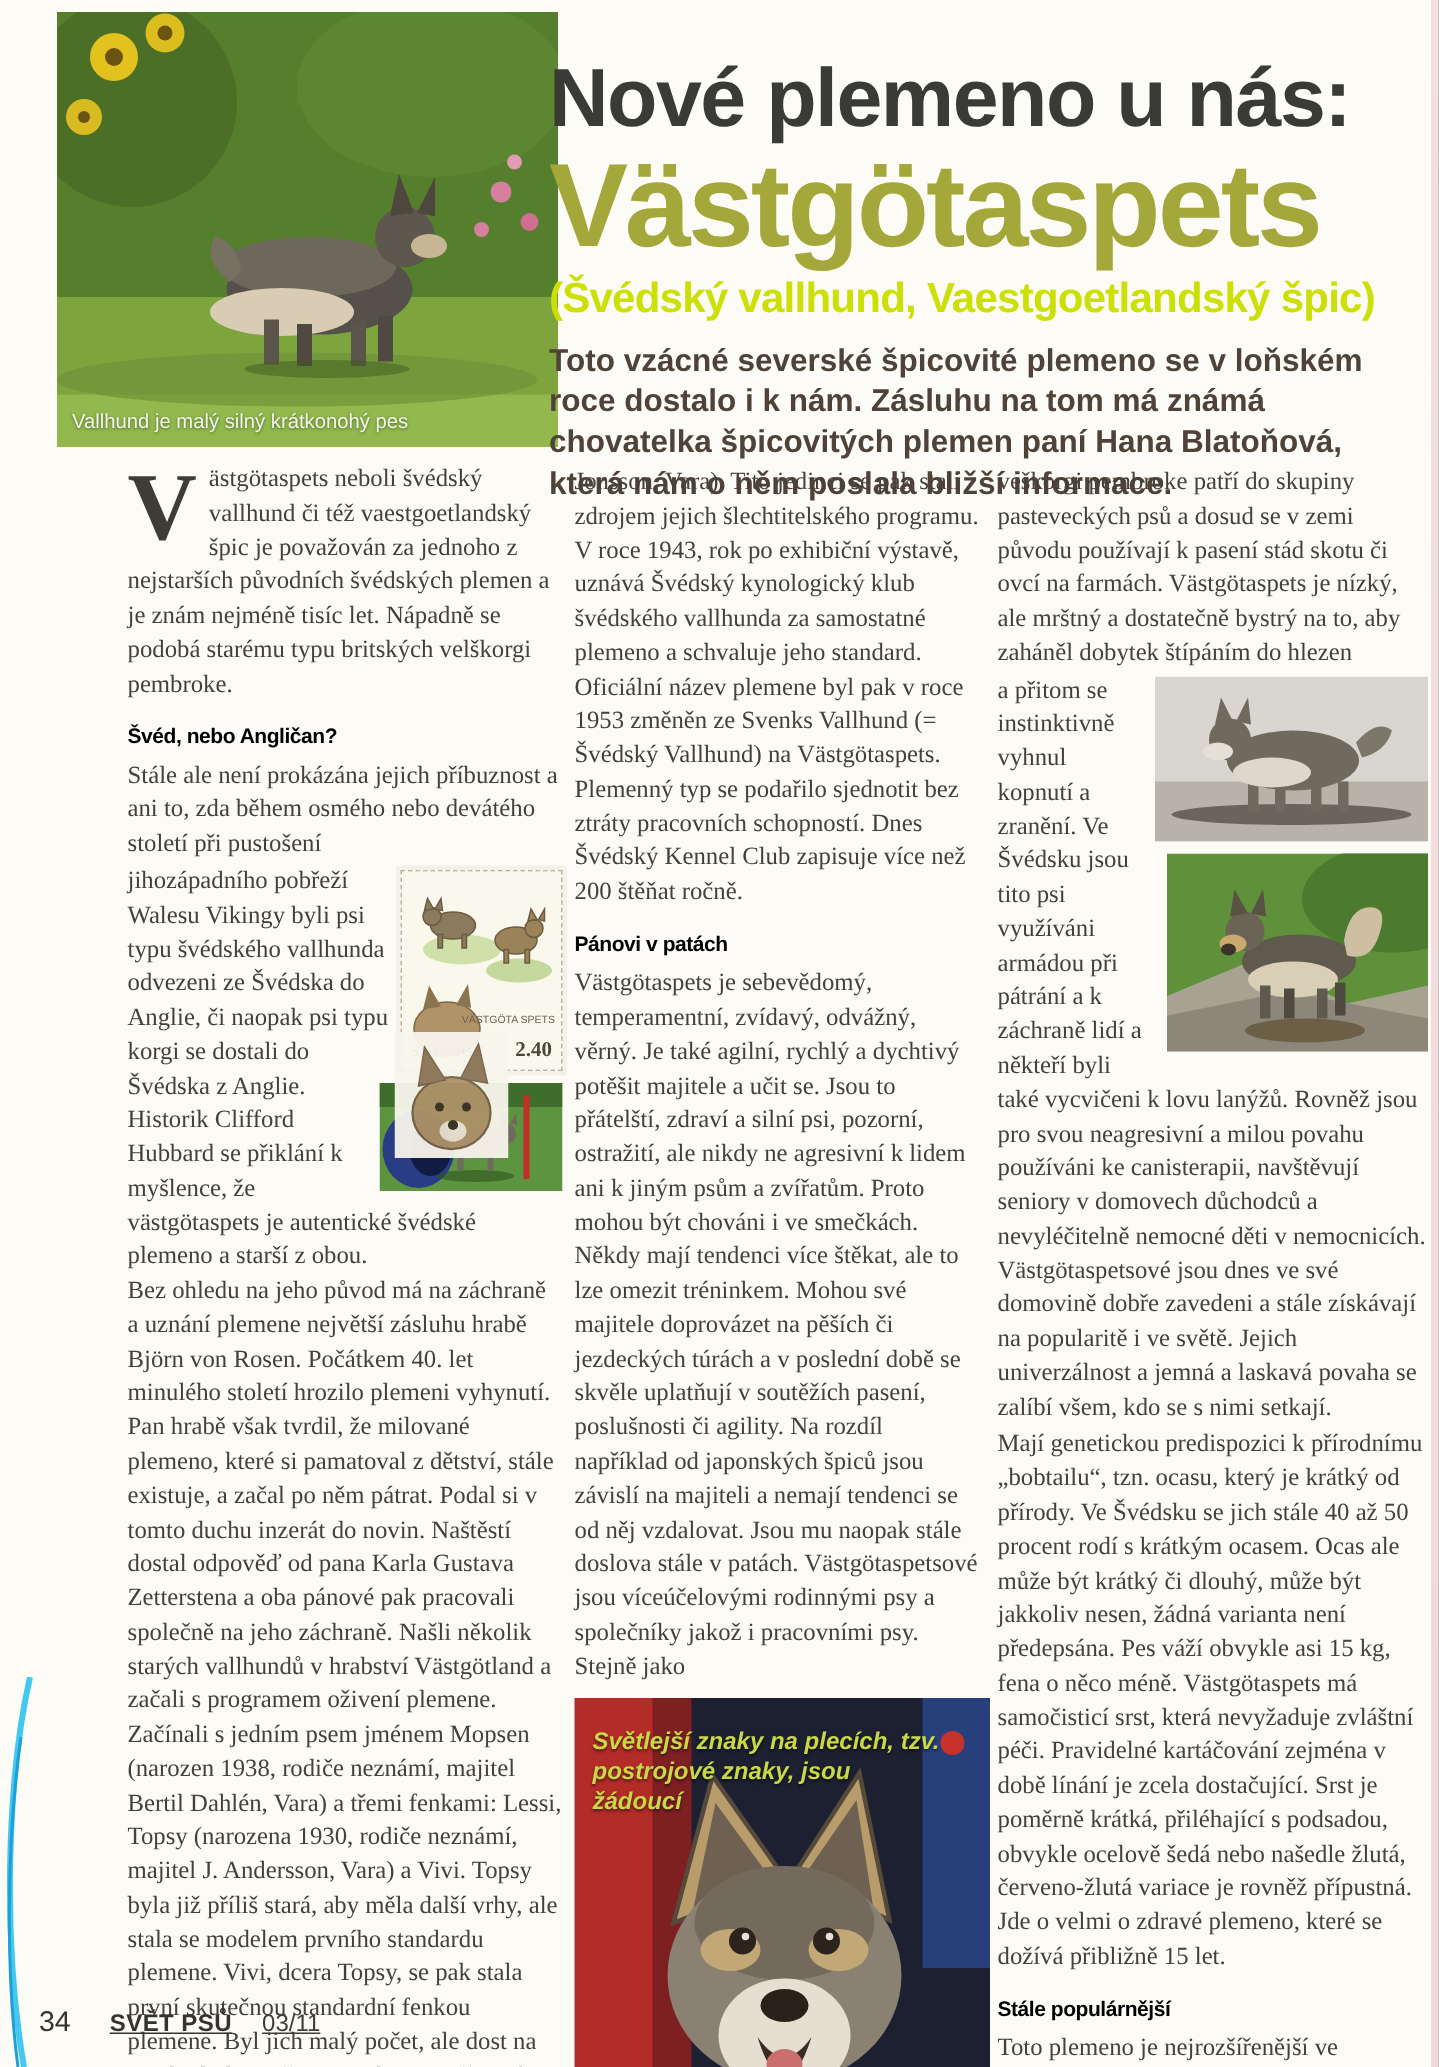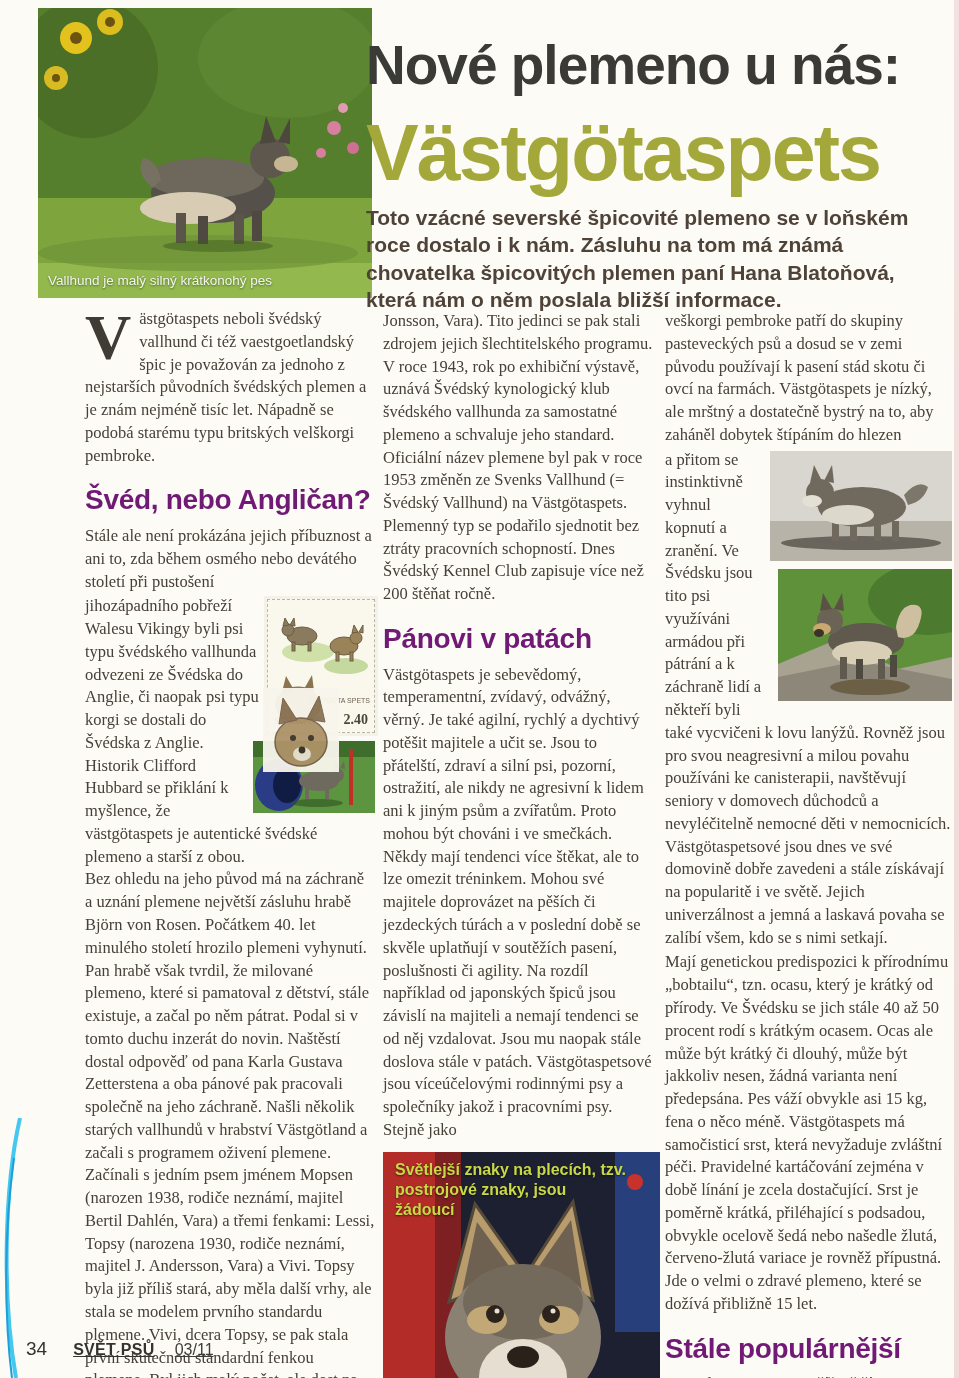--- a/index.html
+++ b/index.html
@@ -13,7 +13,7 @@
   .kicker{font-family:"Liberation Sans",sans-serif;font-weight:bold;font-size:55px;line-height:1.0;
         letter-spacing:-1px;color:#3a3a36;}
   .title{font-family:"Liberation Sans",sans-serif;font-weight:bold;font-size:79px;line-height:1.0;
-        letter-spacing:-2px;color:#a4a739;margin-top:20px;}
+        letter-spacing:-2px;color:#a4a739;margin-top:4px;}
   .subtitle{font-family:"Liberation Sans",sans-serif;font-weight:bold;font-size:28px;line-height:1.1;
         color:#cce007;margin-top:8px;letter-spacing:-0.5px;}
   .intro{font-family:"Liberation Sans",sans-serif;font-weight:bold;font-size:21px;line-height:1.3;

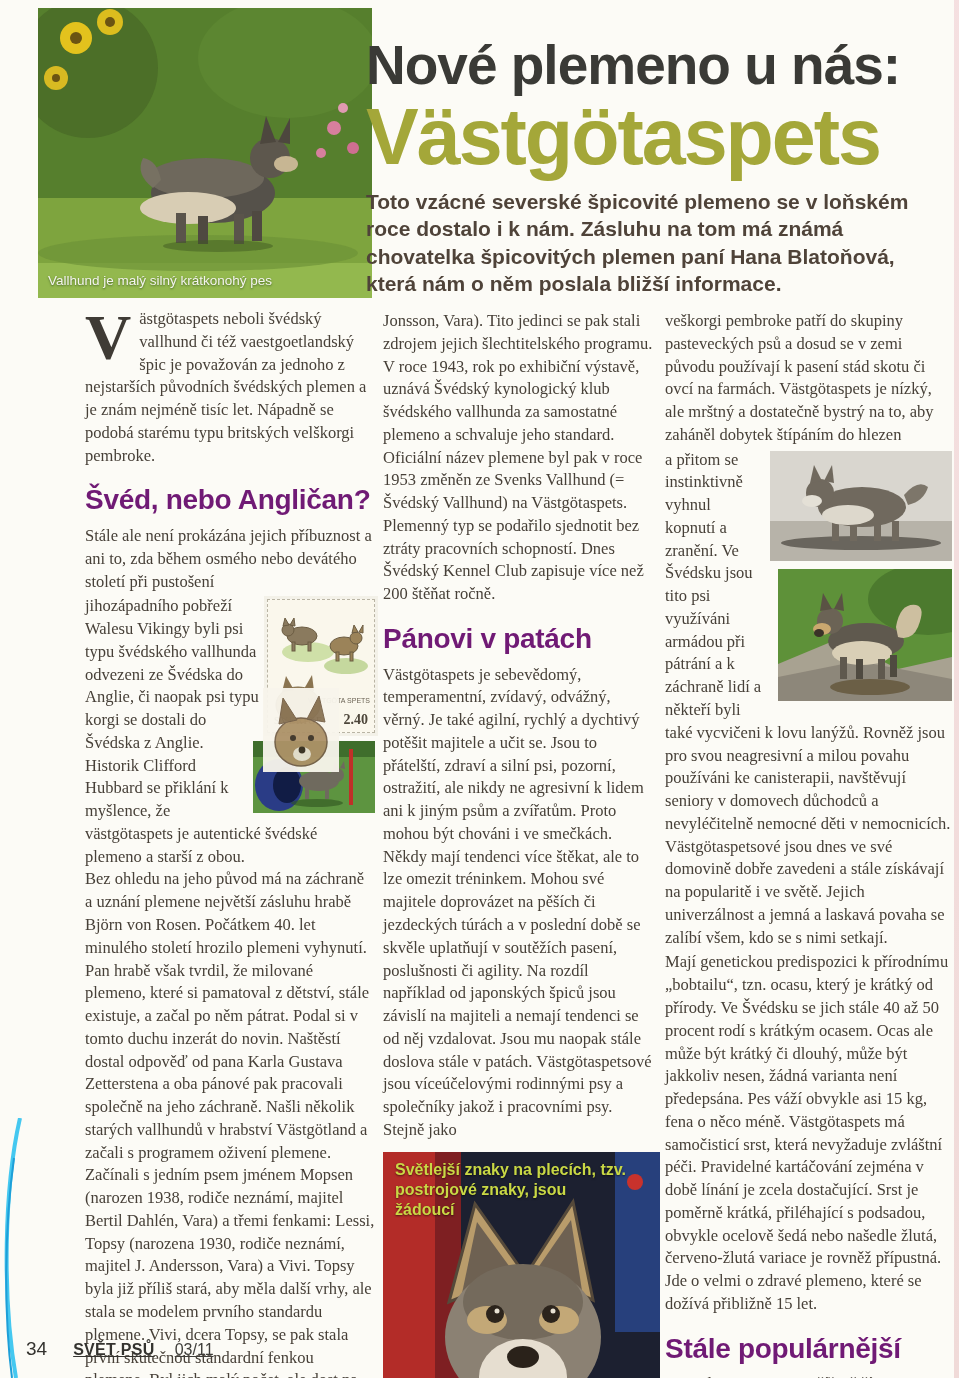--- a/index.html
+++ b/index.html
@@ -114,6 +114,7 @@
   <header class="header">
     <div class="kicker">Nové plemeno u nás:</div>
     <div class="title">Västgötaspets</div>
+    <div class="subtitle">(Švédský vallhund, Vaestgoetlandský špic)</div>
     <p class="intro">Toto vzácné severské špicovité plemeno se v loňském roce dostalo i k nám. Zásluhu na tom má známá chovatelka špicovitých plemen paní Hana Blatoňová, která nám o něm poslala bližší informace.</p>
   </header>
 

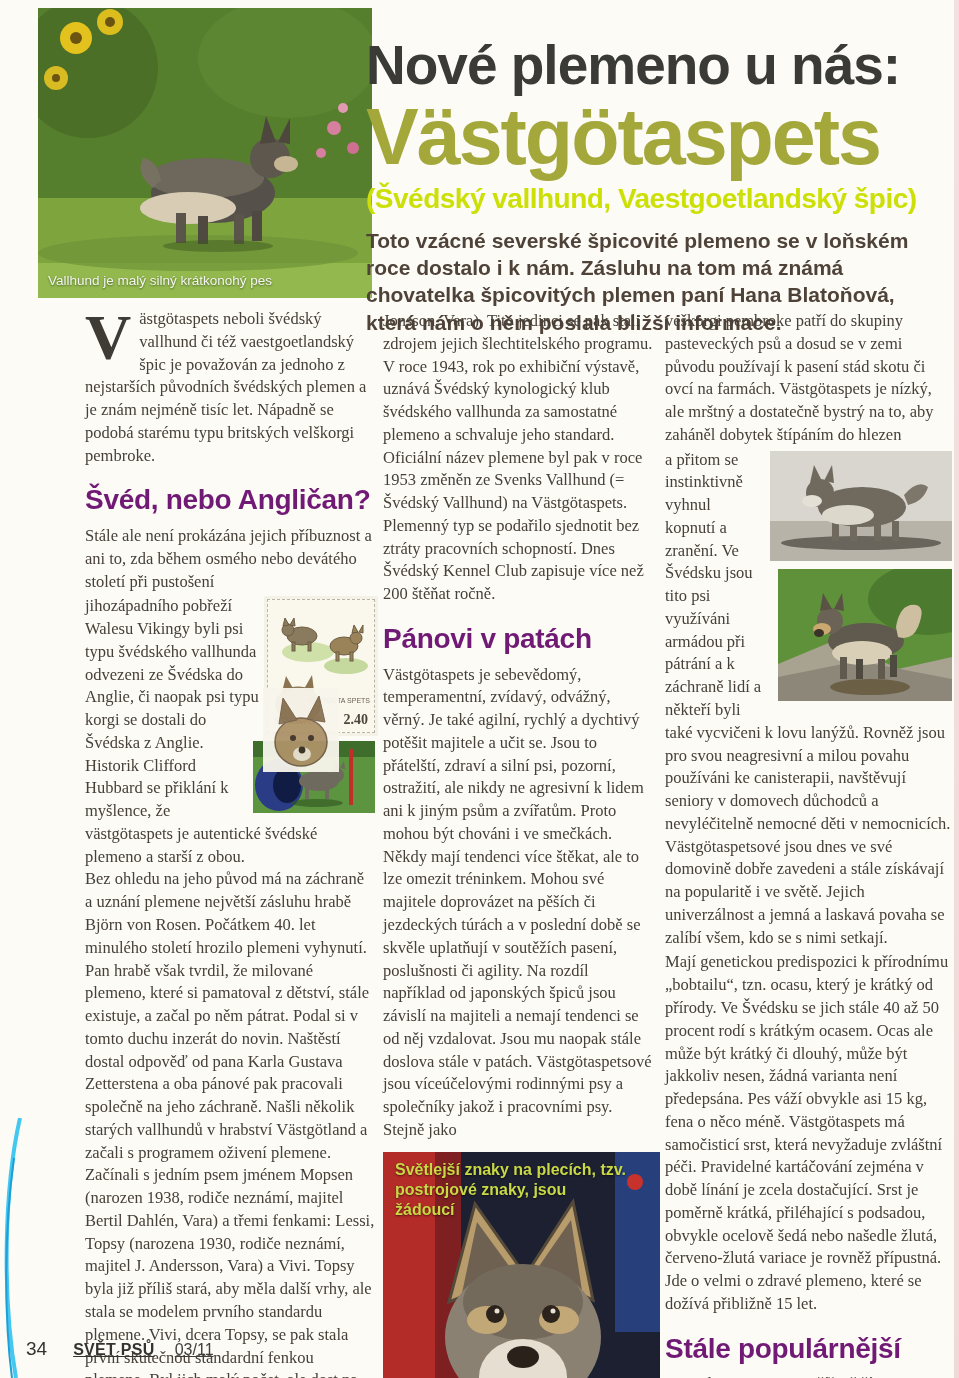--- a/index.html
+++ b/index.html
@@ -31,7 +31,7 @@
   .col2{left:383px;top:310px;width:272px;}
   .col3{left:665px;top:310px;width:287px;}
   .col p{margin:0 0 2px 0;}
-  .colhead{font-family:"Liberation Sans",sans-serif;font-weight:bold;font-size:28px;color:#701a75;
+  .colhead{font-family:"Liberation Sans",sans-serif;font-weight:bold;font-size:14px;color:#000000;
         margin:14px 0 5px 0;letter-spacing:-0.3px;}
   .dropcap{float:left;font-size:64px;line-height:.82;padding:4px 8px 0 0;color:#3f3b35;font-weight:bold;}
 

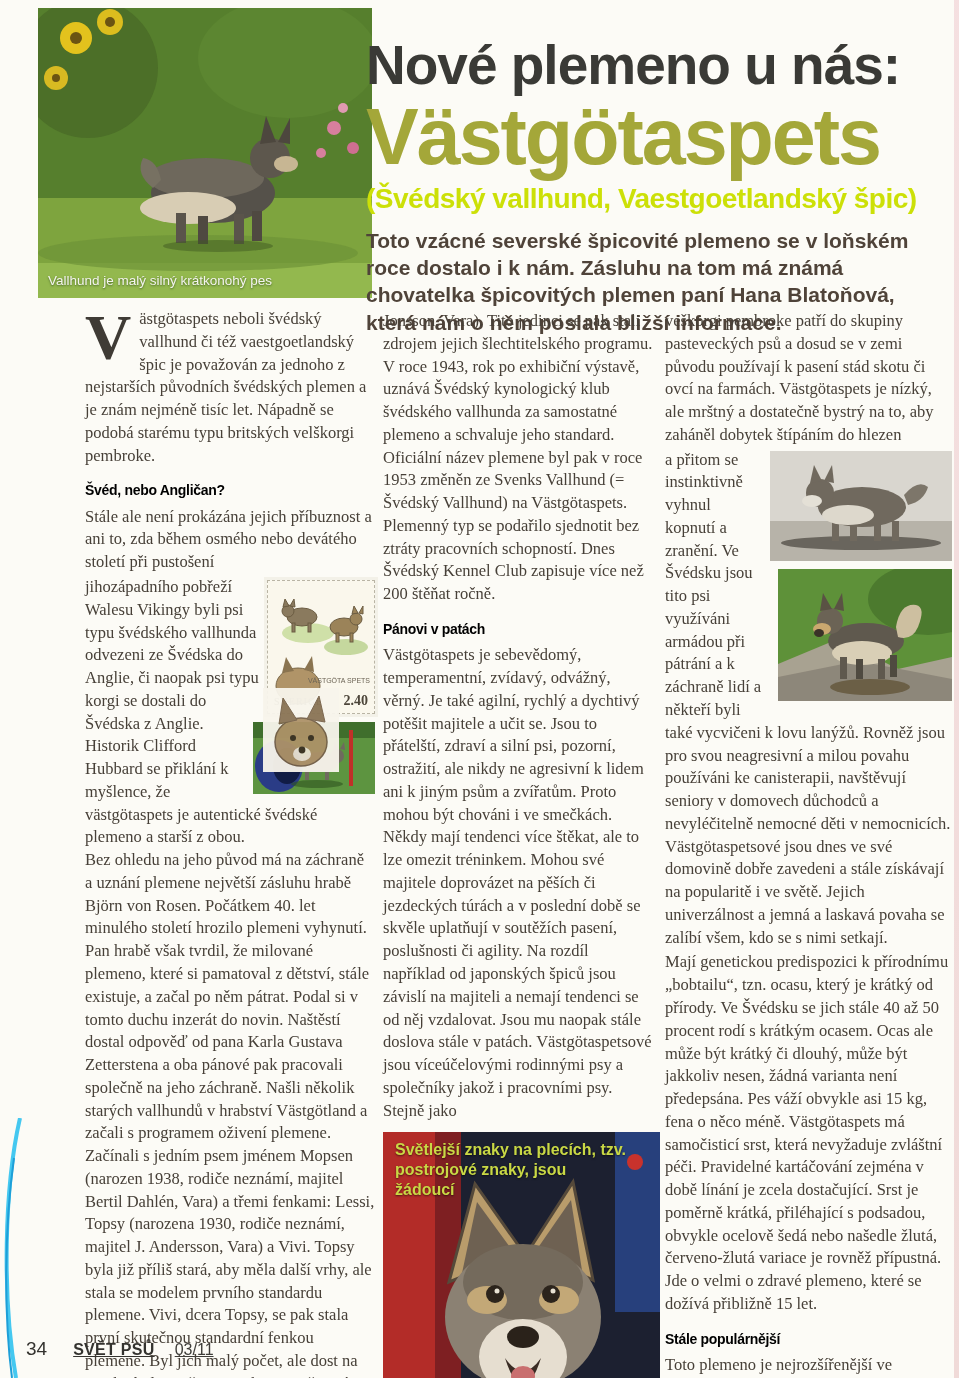--- a/index.html
+++ b/index.html
@@ -51,8 +51,8 @@
   
   .fig2{position:relative;width:277px;height:367px;margin:10px 0 0 0;}
   .fig2 svg{display:block;width:100%;height:100%;}
-  .fig2-caption{position:absolute;left:12px;top:8px;width:235px;font-family:"Liberation Sans",sans-serif;
-        font-weight:bold;font-size:16px;line-height:1.25;color:#c9d845;text-shadow:0 1px 2px rgba(0,0,0,.55);}
+  .fig2-caption{position:absolute;left:12px;top:20px;width:235px;font-family:"Liberation Sans",sans-serif;
+        font-weight:bold;font-size:16px;line-height:1.25;color:#c9d845;text-shadow:0 1px 2px rgba(0,0,0,.55);font-style:italic;}
 
   
   .bwphoto{float:right;width:182px;height:110px;margin:2px 0 6px 8px;}

